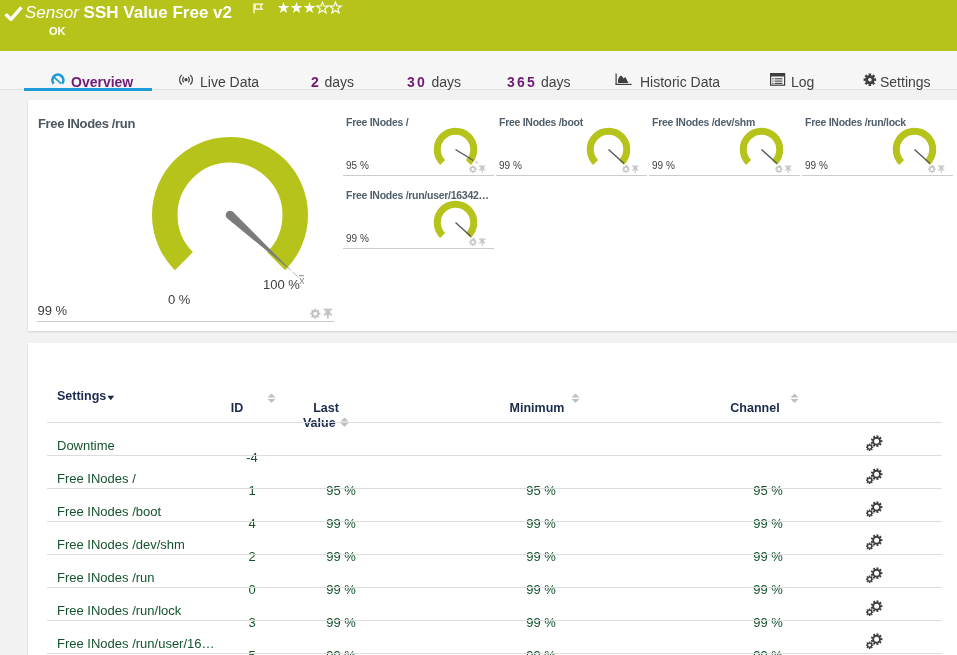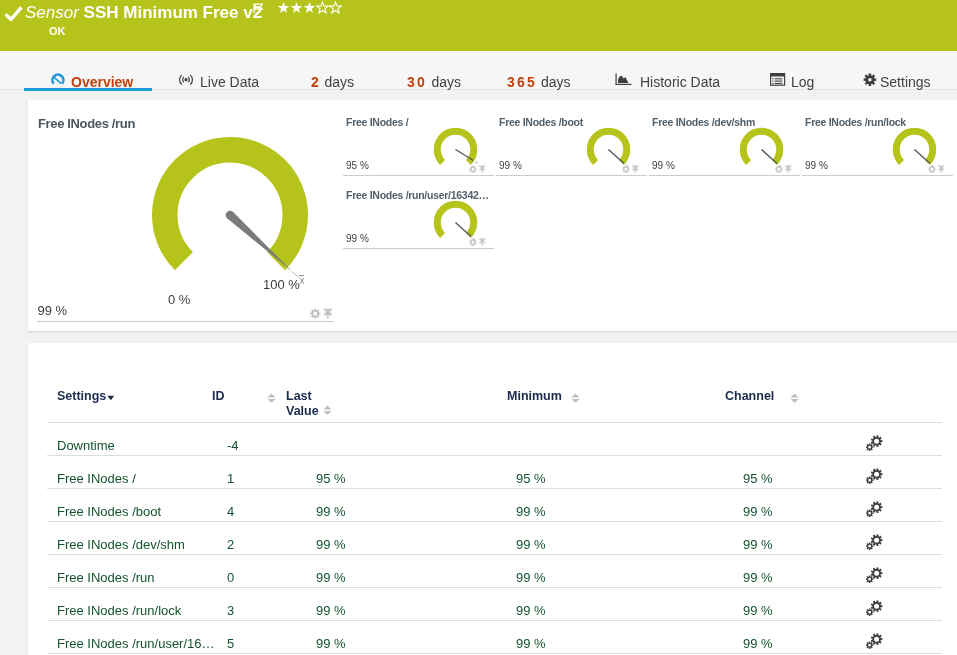--- a/index.html
+++ b/index.html
@@ -34,7 +34,7 @@
 <svg class="abs" style="left:4px;top:6px" width="19" height="15" viewBox="0 0 19 15">
 <path d="M1.6 8.3 L7 13.4 L17.4 1.4" fill="none" stroke="#fff" stroke-width="3.4"></path>
 </svg>
-<div class="abs ttl"><i>Sensor</i> <b>SSH Minimum Free v2</b></div>
+<div class="abs ttl"><i>Sensor</i> <b>SSH Value Free v2</b></div>
 <svg class="abs" style="left:253px;top:3px" width="11" height="11" viewBox="0 0 11 11">
 <line x1="1" y1="0.5" x2="1" y2="10.2" stroke="#fff" stroke-width="1.3"></line>
 <path d="M2.2 1.1 H9.4 L7.5 3.6 L9.4 6.1 H2.2 Z" fill="none" stroke="#fff" stroke-width="1.1"></path>

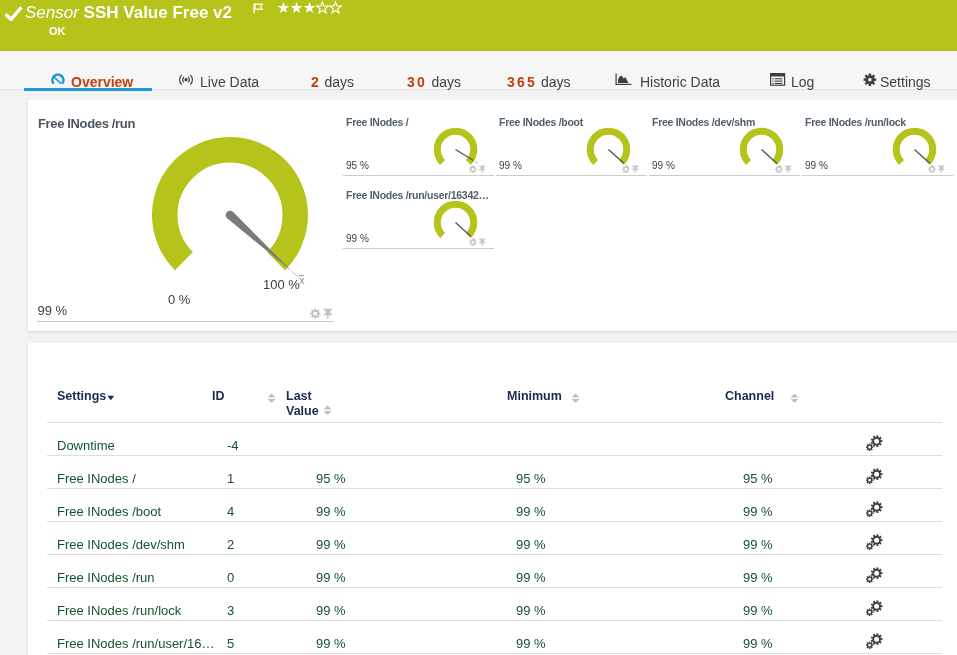--- a/index.html
+++ b/index.html
@@ -16,7 +16,7 @@
 .ttl b{font-weight:700;}
 .ok{color:#fff;font-size:11px;font-weight:700;left:49px;top:24.5px;}
 .tab{font-size:14px;color:#414141;top:74px;white-space:nowrap;}
-.tab b{color:#c2410c;}
+.tab b{color:#701a75;}
 .uline{left:24px;top:88px;width:128px;height:3px;background:#1d9bd8;}
 .gt{font-size:12.5px;font-weight:700;color:#4d565e;letter-spacing:-0.1px;white-space:nowrap;}
 .st{font-size:10.5px;font-weight:700;color:#51606c;letter-spacing:-0.28px;white-space:nowrap;}

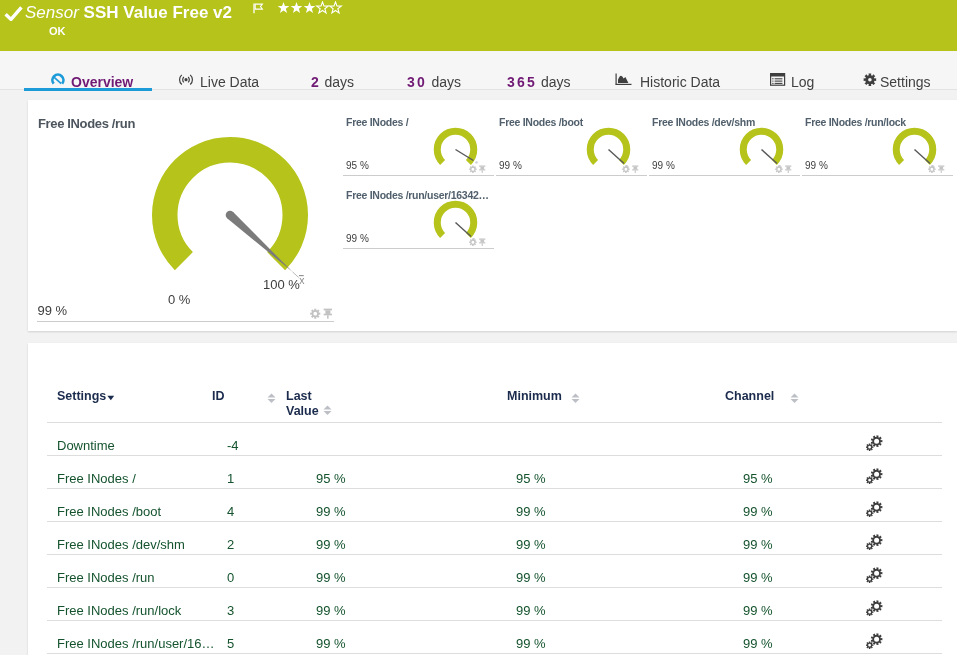--- a/index.html
+++ b/index.html
@@ -26,7 +26,7 @@
 .rule{height:1px;background:#ccc;}
 .hdr{font-size:12.5px;font-weight:700;color:#1b2b4d;line-height:14.5px;}
 .cell{font-size:13px;color:#14532d;white-space:nowrap;}
-.r{text-align:left;}
+.r{text-align:center;margin-top:12px;}
 .sep{height:1px;background:#ddd;left:47px;width:895px;}
 </style></head><body>
 

